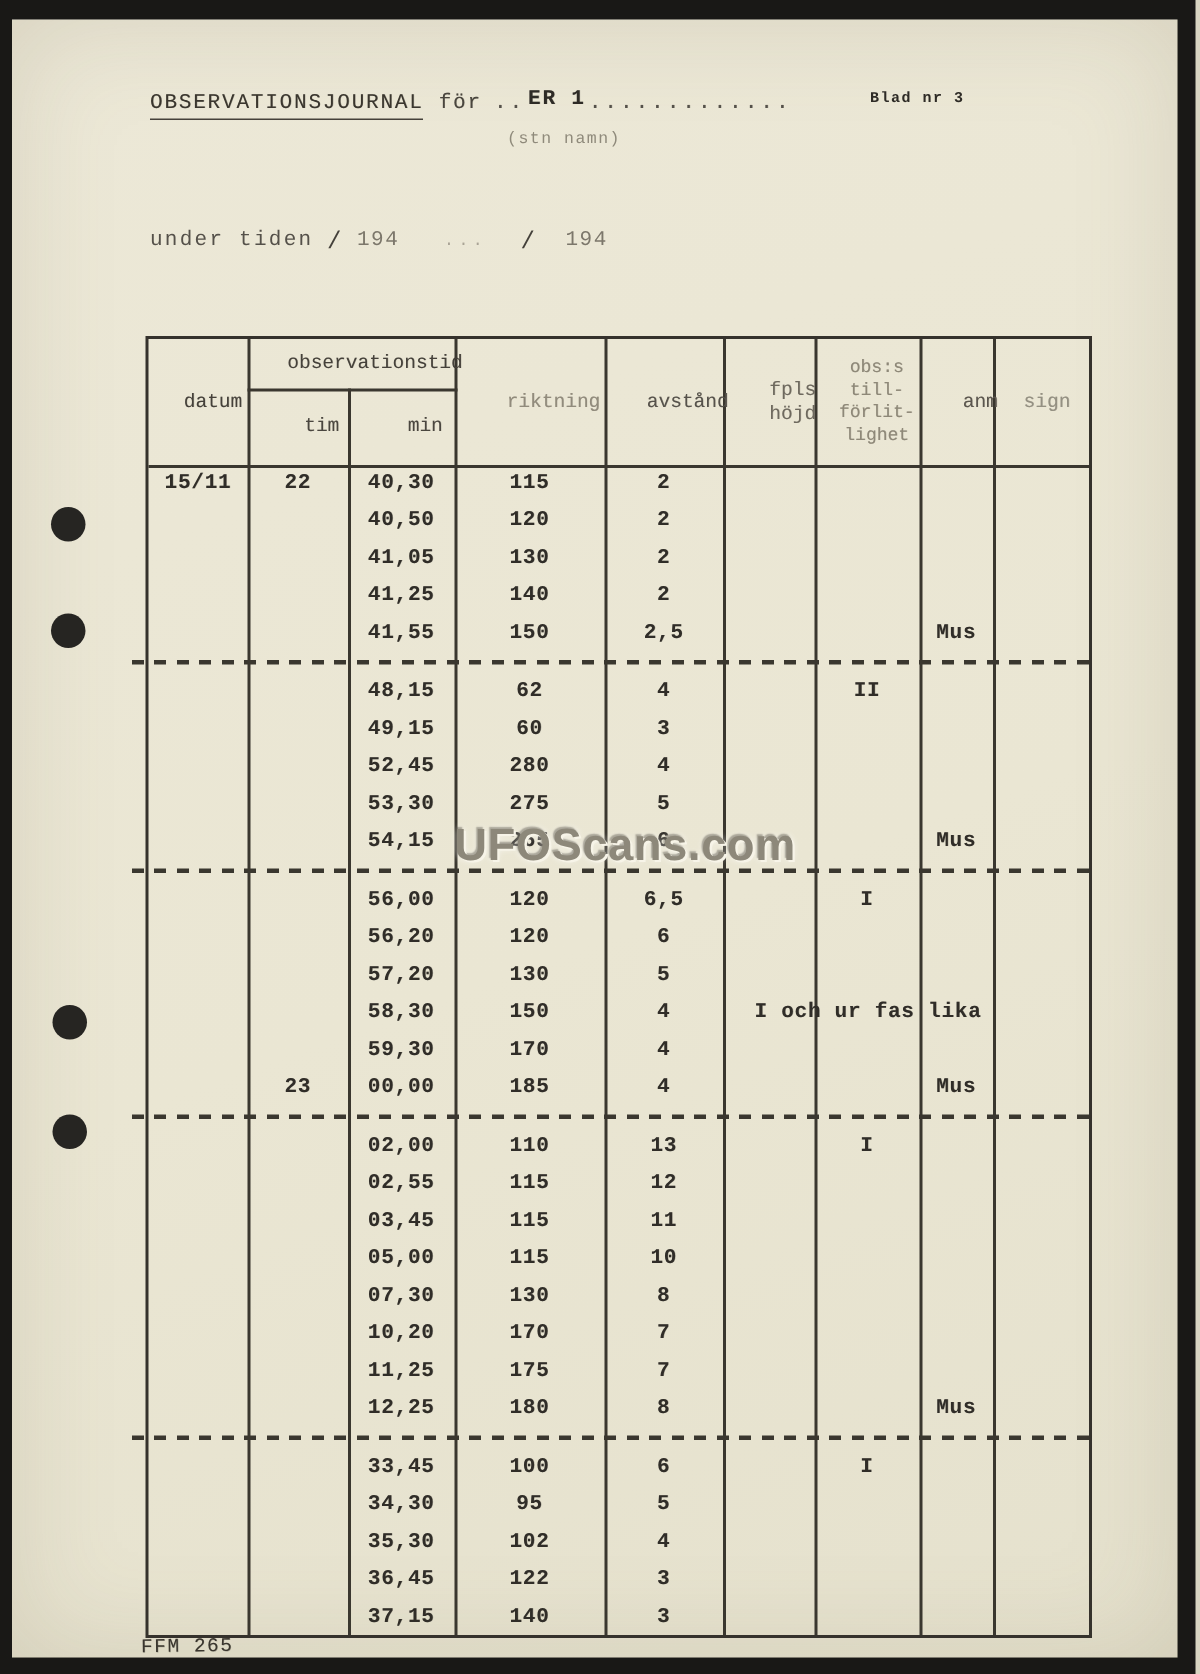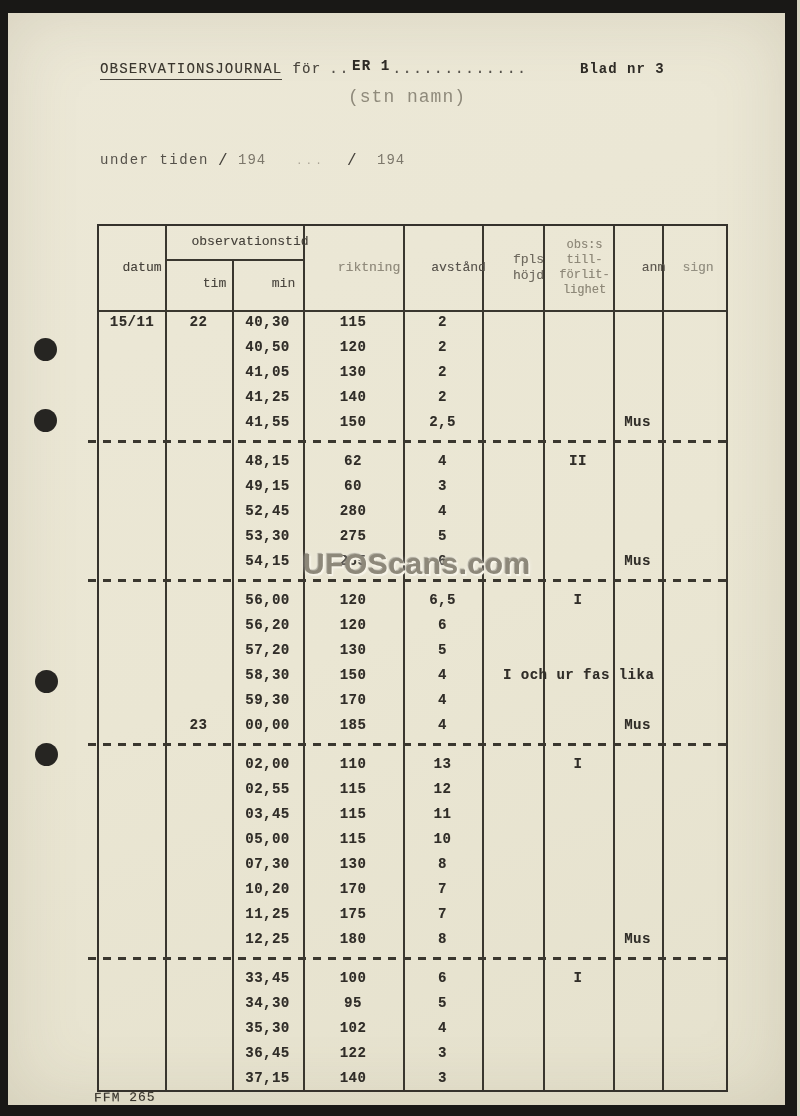--- a/index.html
+++ b/index.html
@@ -39,7 +39,7 @@
   .dots { color:#55514a; letter-spacing:2px; }
   .station { font-weight:700; color:#2e2b26; position:relative; top:-3px; margin:0 2px; }
   .sheet-label {
-    position:absolute; left:572px; top:48px; font-size:14px; font-weight:600;
+    position:absolute; left:572px; top:48px; font-size:10px; font-weight:600;
     color:#2e2b26; letter-spacing:1px;
   }
   .stn-caption {

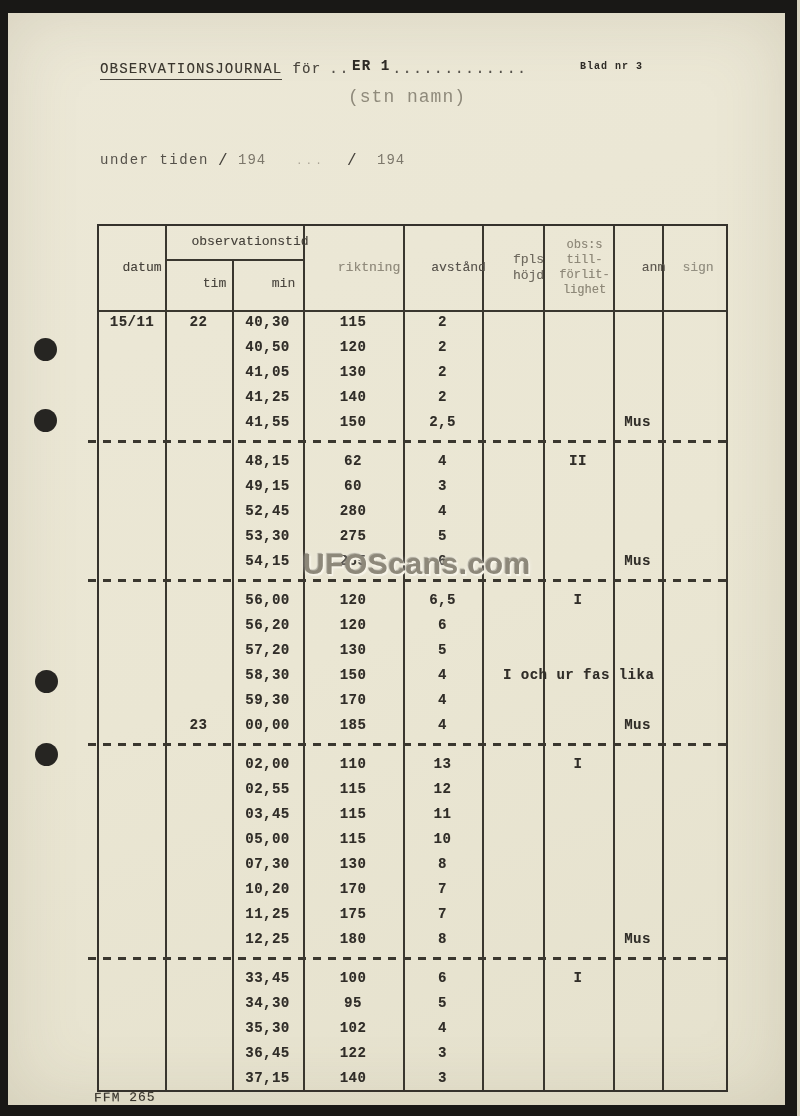--- a/index.html
+++ b/index.html
@@ -43,7 +43,7 @@
     color:#2e2b26; letter-spacing:1px;
   }
   .stn-caption {
-    position:absolute; left:340px; top:74px; font-size:18px;
+    position:absolute; left:330px; top:74px; font-size:11px;
     color:#8f8a7b; letter-spacing:1px;
   }
   .period { position:absolute; left:92px; top:139px; width:360px; height:20px; font-size:14px; }

